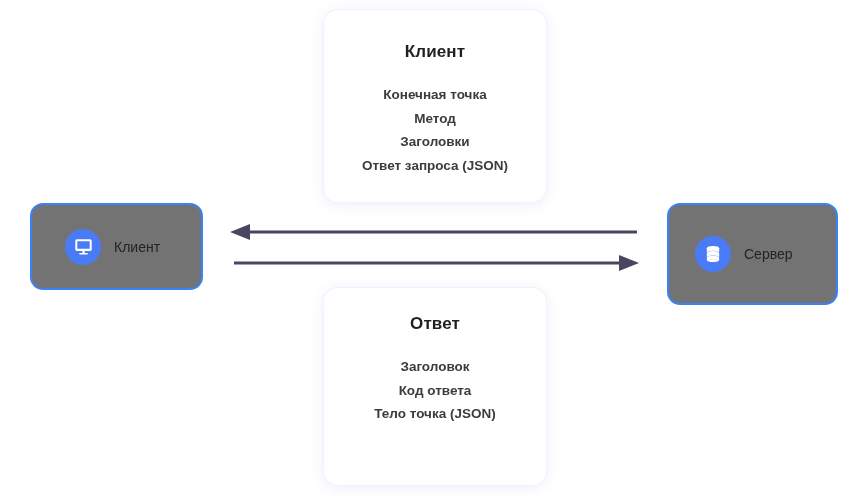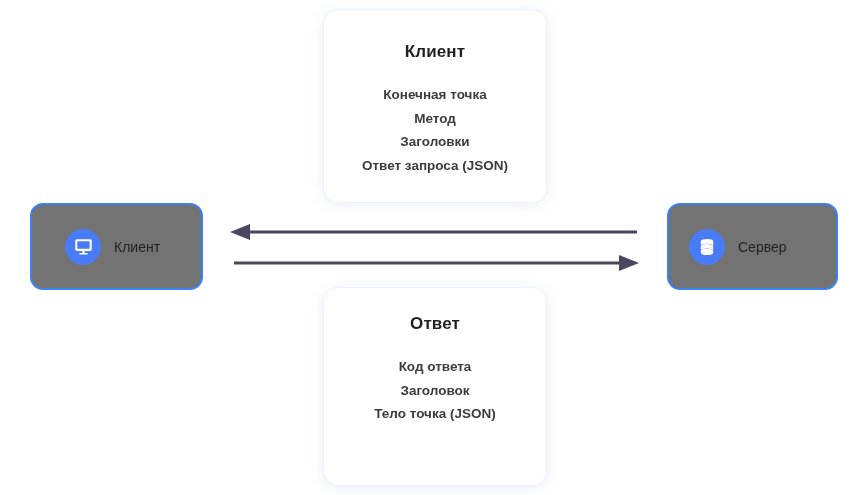--- a/index.html
+++ b/index.html
@@ -80,8 +80,8 @@
     left: 667px;
     top: 203px;
     width: 171px;
-    height: 87px;
-    padding-left: 20px;
+    height: 102px;
+    padding-left: 26px;
   }
   .node-icon {
     width: 36px;

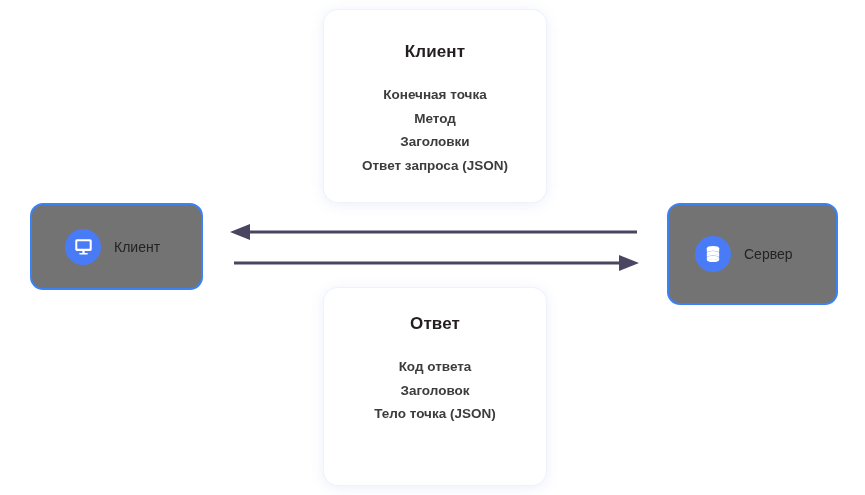--- a/index.html
+++ b/index.html
@@ -125,8 +125,8 @@
   <div class="info-card response">
     <div class="card-title">Ответ</div>
     <div class="card-lines">
+      <div class="card-line">Заголовок</div>
       <div class="card-line">Код ответа</div>
-      <div class="card-line">Заголовок</div>
       <div class="card-line">Тело точка (JSON)</div>
     </div>
   </div>

